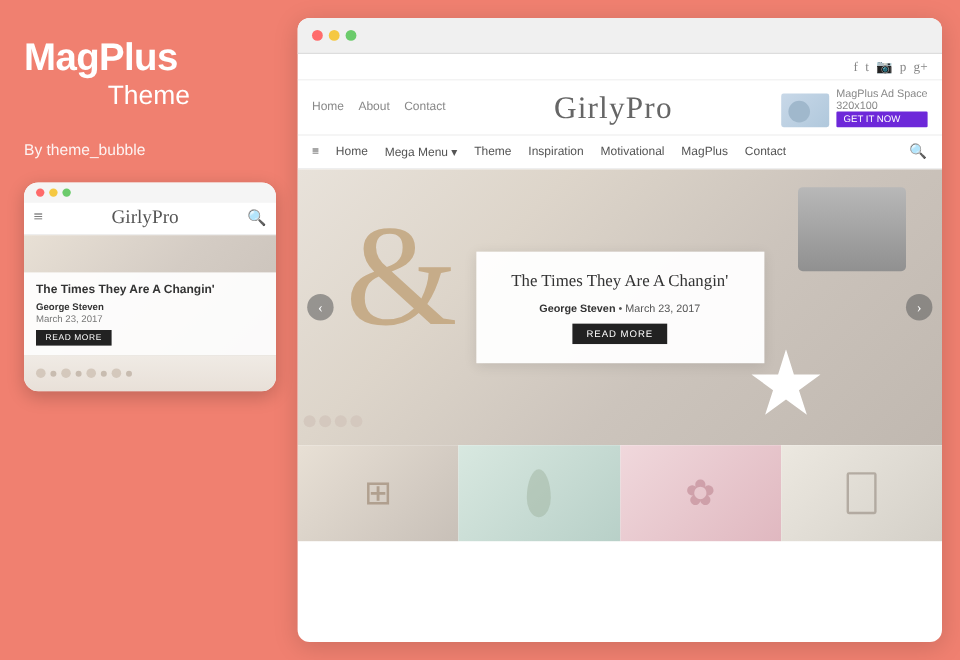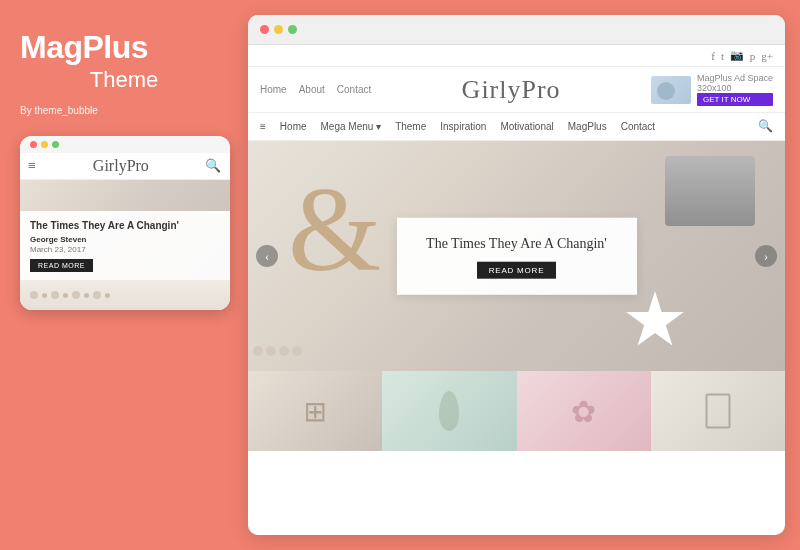--- a/index.html
+++ b/index.html
@@ -224,7 +224,7 @@
     }
     .desktop-ad {
       display: flex;
-      align-items: center;
+      align-items: flex-end;
       gap: 6px;
     }
     .ad-image {

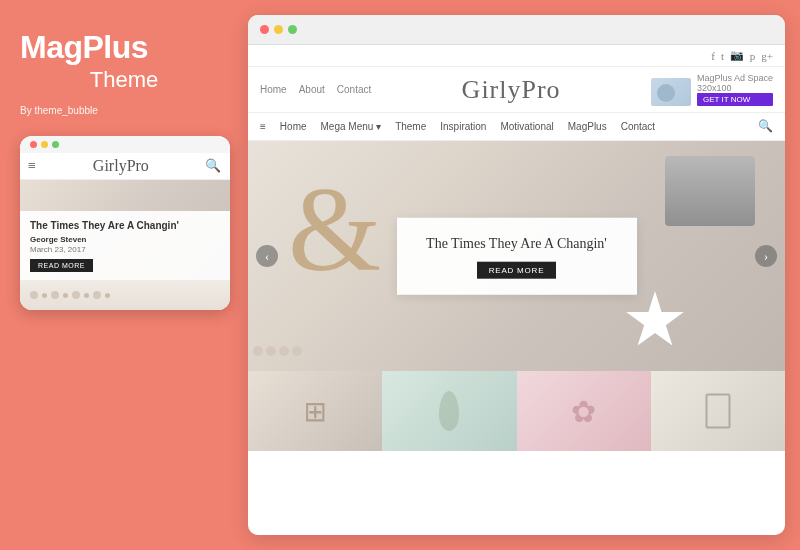--- a/index.html
+++ b/index.html
@@ -37,8 +37,8 @@
       text-align: center;
     }
     .left-panel .author {
-      font-size: 10px;
-      margin-top: 12px;
+      font-size: 13px;
+      margin-top: 24px;
       font-family: Arial, sans-serif;
       opacity: 0.9;
     }

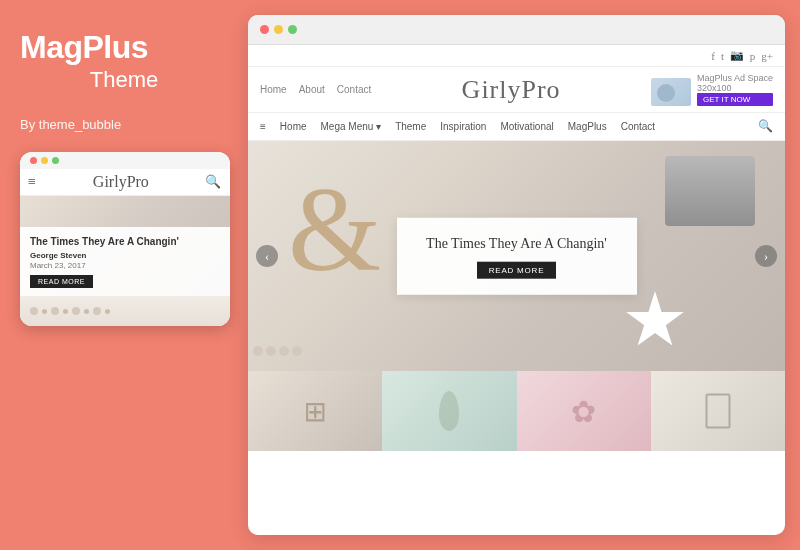--- a/index.html
+++ b/index.html
@@ -585,6 +585,11 @@
       <div class="hero-arrow-right">›</div>
       <div class="hero-article-overlay">
         <div class="hero-article-title">The Times They Are A Changin'</div>
+        <div class="hero-article-meta">
+          <strong>George Steven</strong>
+          <span> • </span>
+          <span>March 23, 2017</span>
+        </div>
         <div class="hero-read-more">READ MORE</div>
       </div>
     </div>

